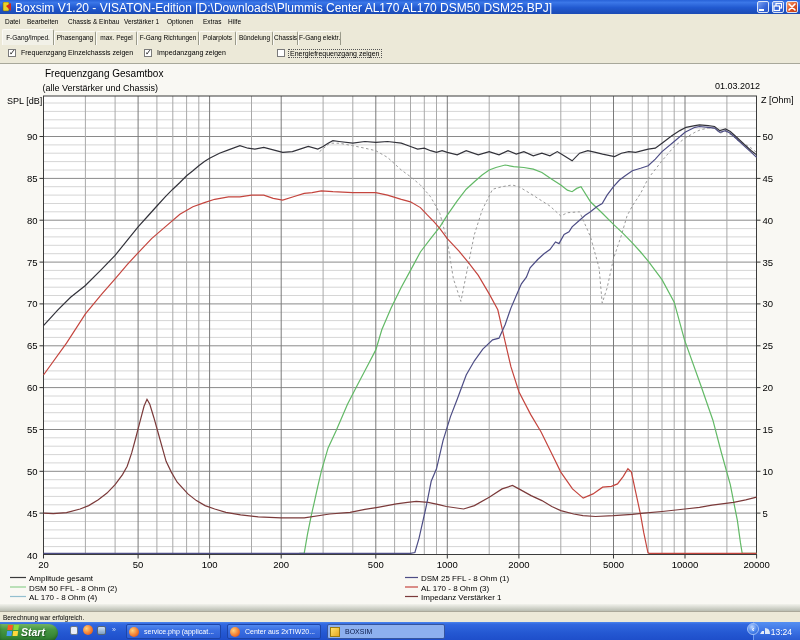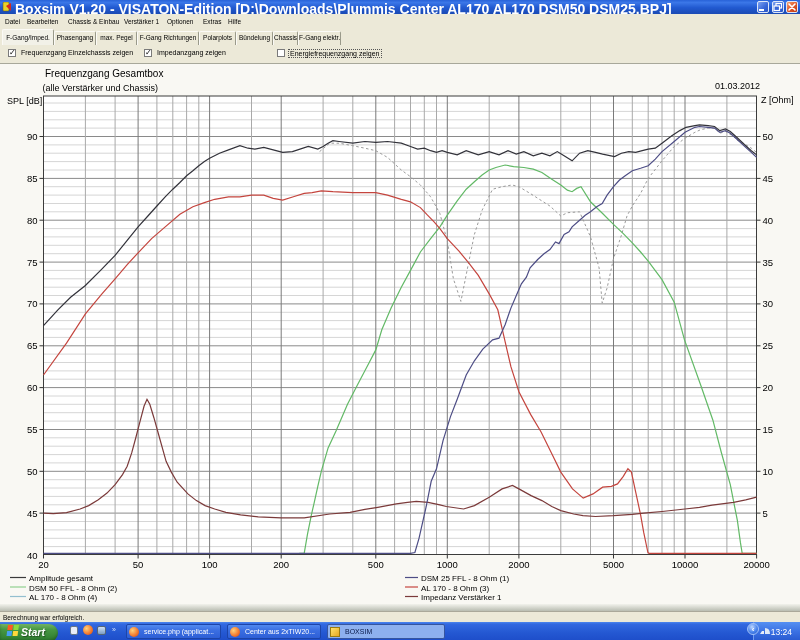--- a/index.html
+++ b/index.html
@@ -6,7 +6,7 @@
 #app { position:relative; width:800px; height:640px; background:#ece9d8; }
 #titlebar { position:absolute; left:0; top:0; width:800px; height:14px;
   background:linear-gradient(180deg,#2862d8 0%,#3b77e8 18%,#2159d0 55%,#1a4ab4 100%); }
-#titlebar .ttext { position:absolute; left:15px; top:1px; color:#fff; font-size:14px; font-weight:bold;
+#titlebar .ttext { position:absolute; left:15px; top:1px; color:#fff; font-size:12px; font-weight:normal;
   letter-spacing:0px; white-space:nowrap; }
 #wicon { position:absolute; left:2px; top:2px; width:10px; height:10px; }
 .wbtn { position:absolute; top:1px; width:12px; height:12px; border:1px solid #dce6f8; border-radius:2px;

